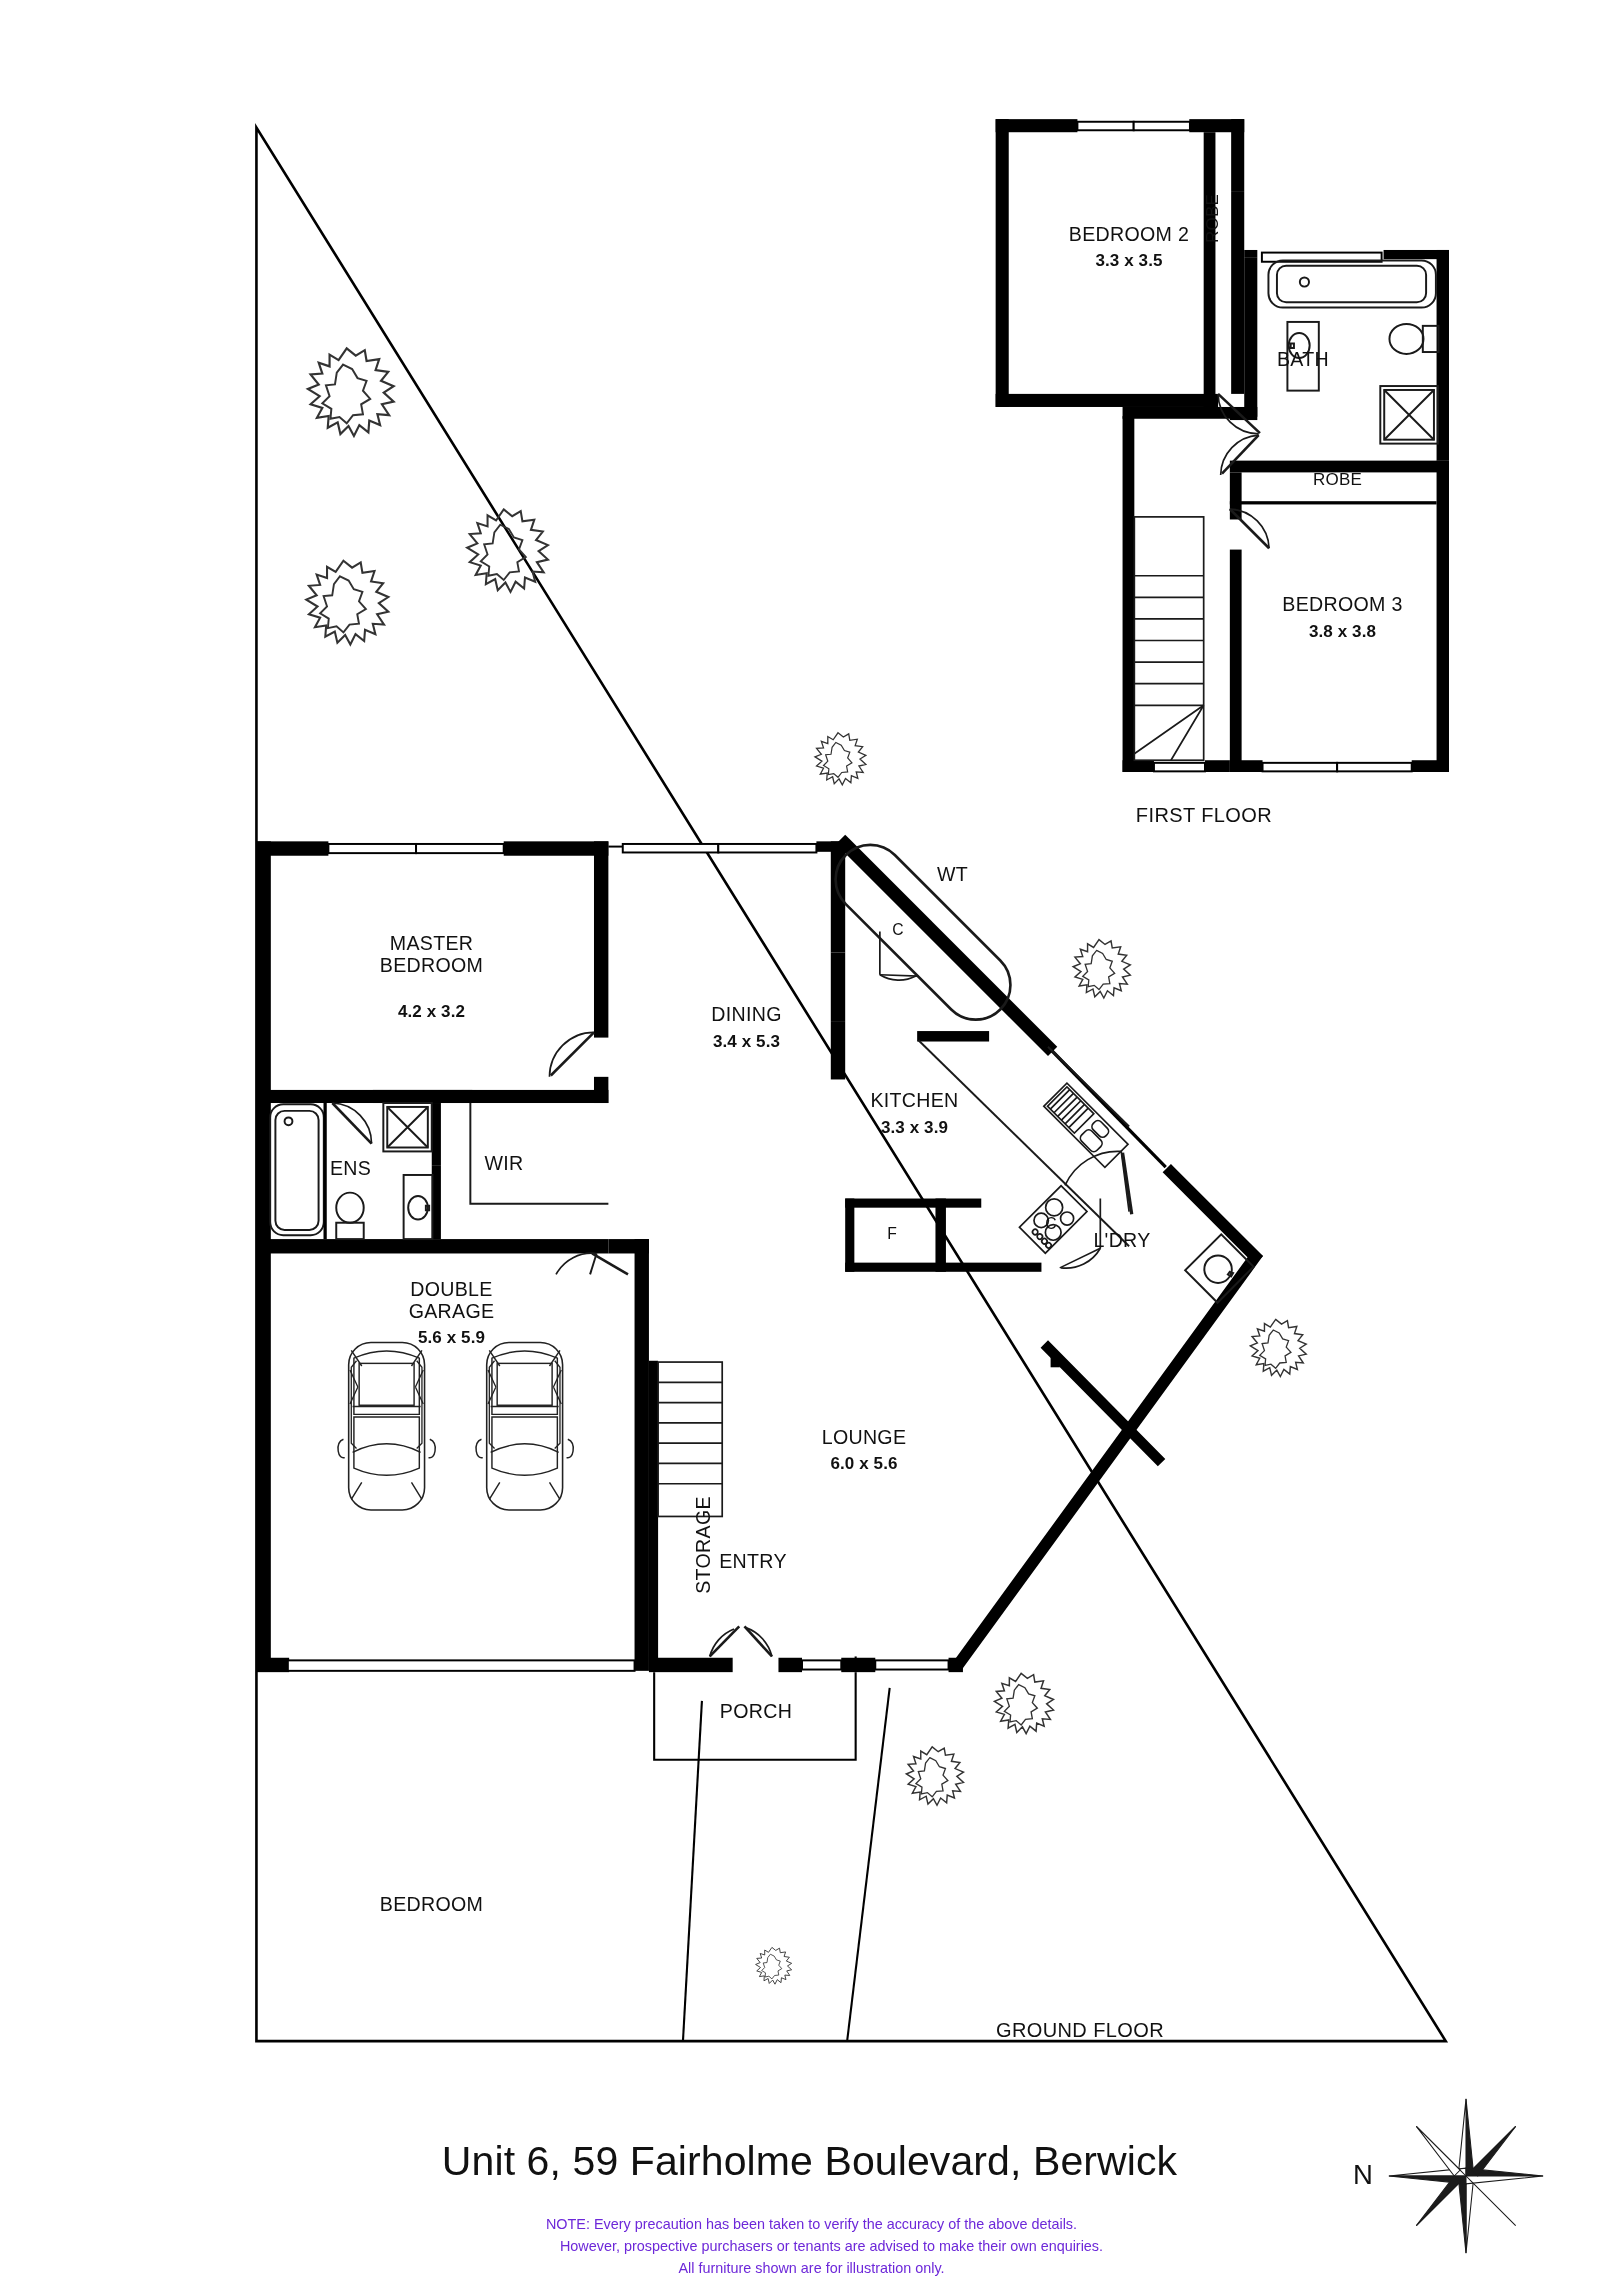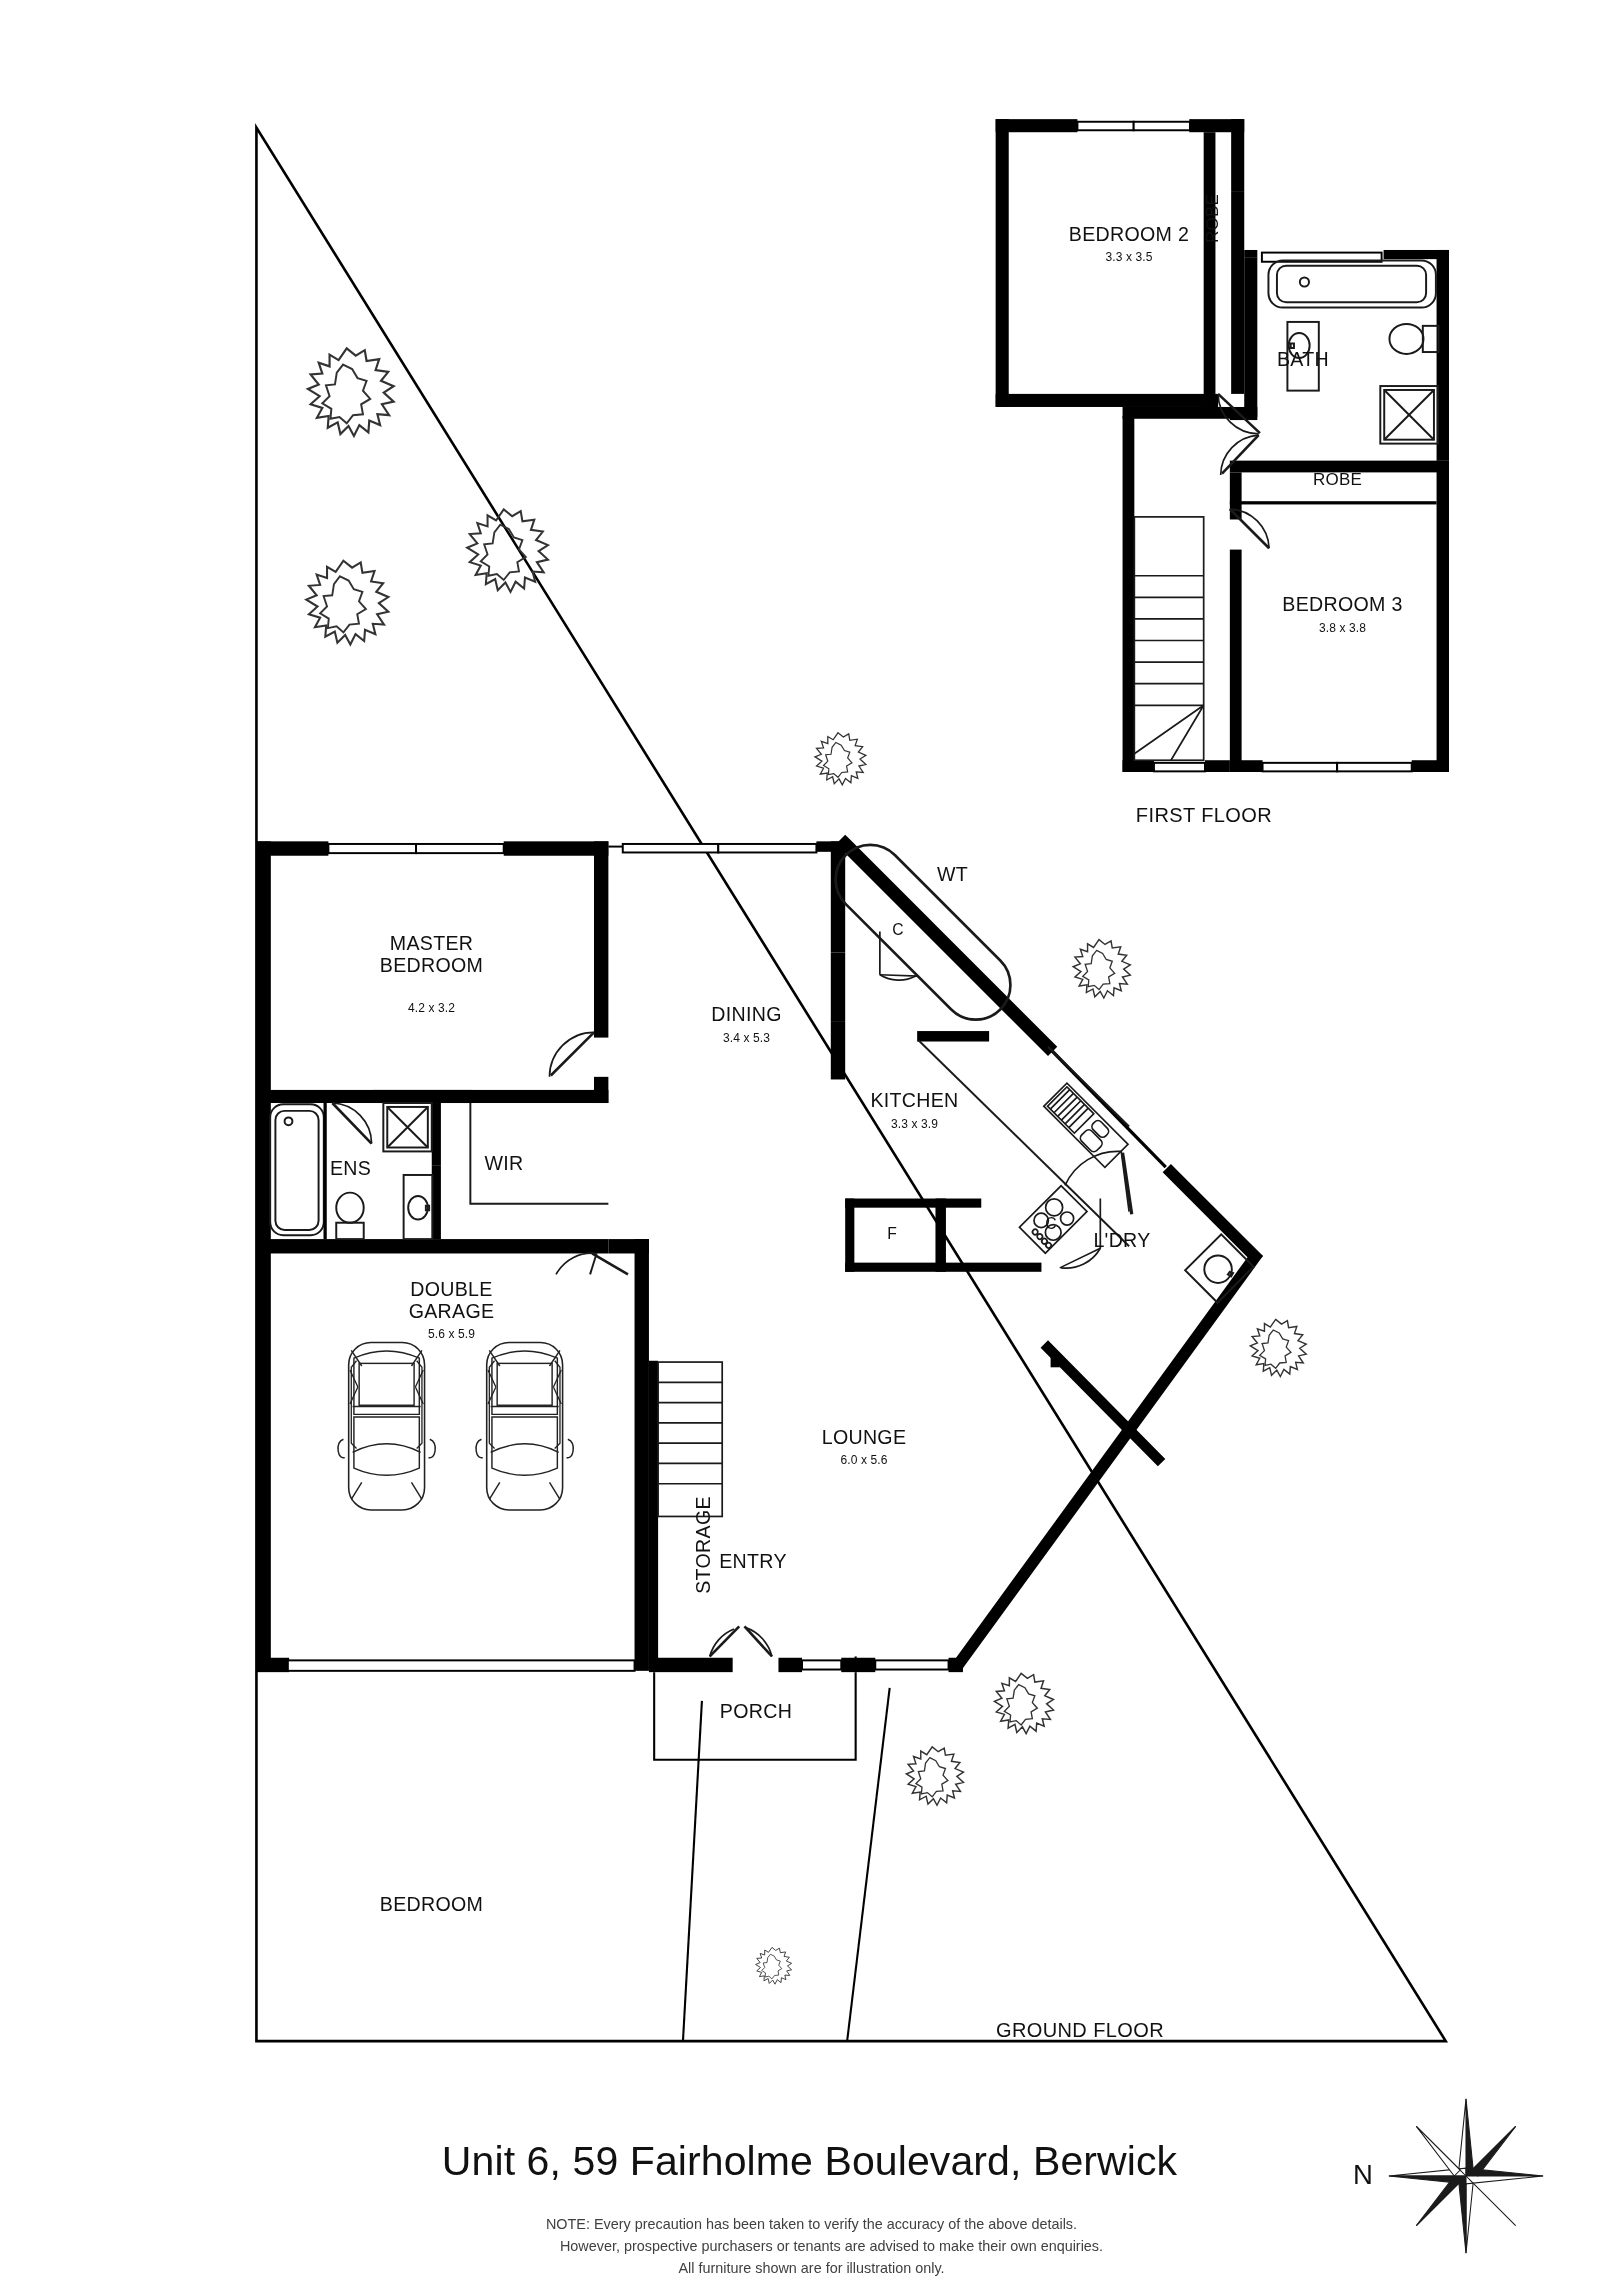--- a/index.html
+++ b/index.html
@@ -11,7 +11,7 @@
   #plan{position:absolute;inset:0;}
   .lbl{position:absolute;text-align:center;line-height:1.12;white-space:pre;}
   .room-name{font-size:19.6px;letter-spacing:0.3px;font-weight:400;}
-  .room-dim{font-size:12px;letter-spacing:0.1px;}
+  .room-dim{font-size:17px;letter-spacing:0.1px;font-weight:bold;}
   .small-lbl{font-size:17px;letter-spacing:0.2px;}
   .tiny-lbl{font-size:15.7px;}
   .vert{transform-origin:center center;}

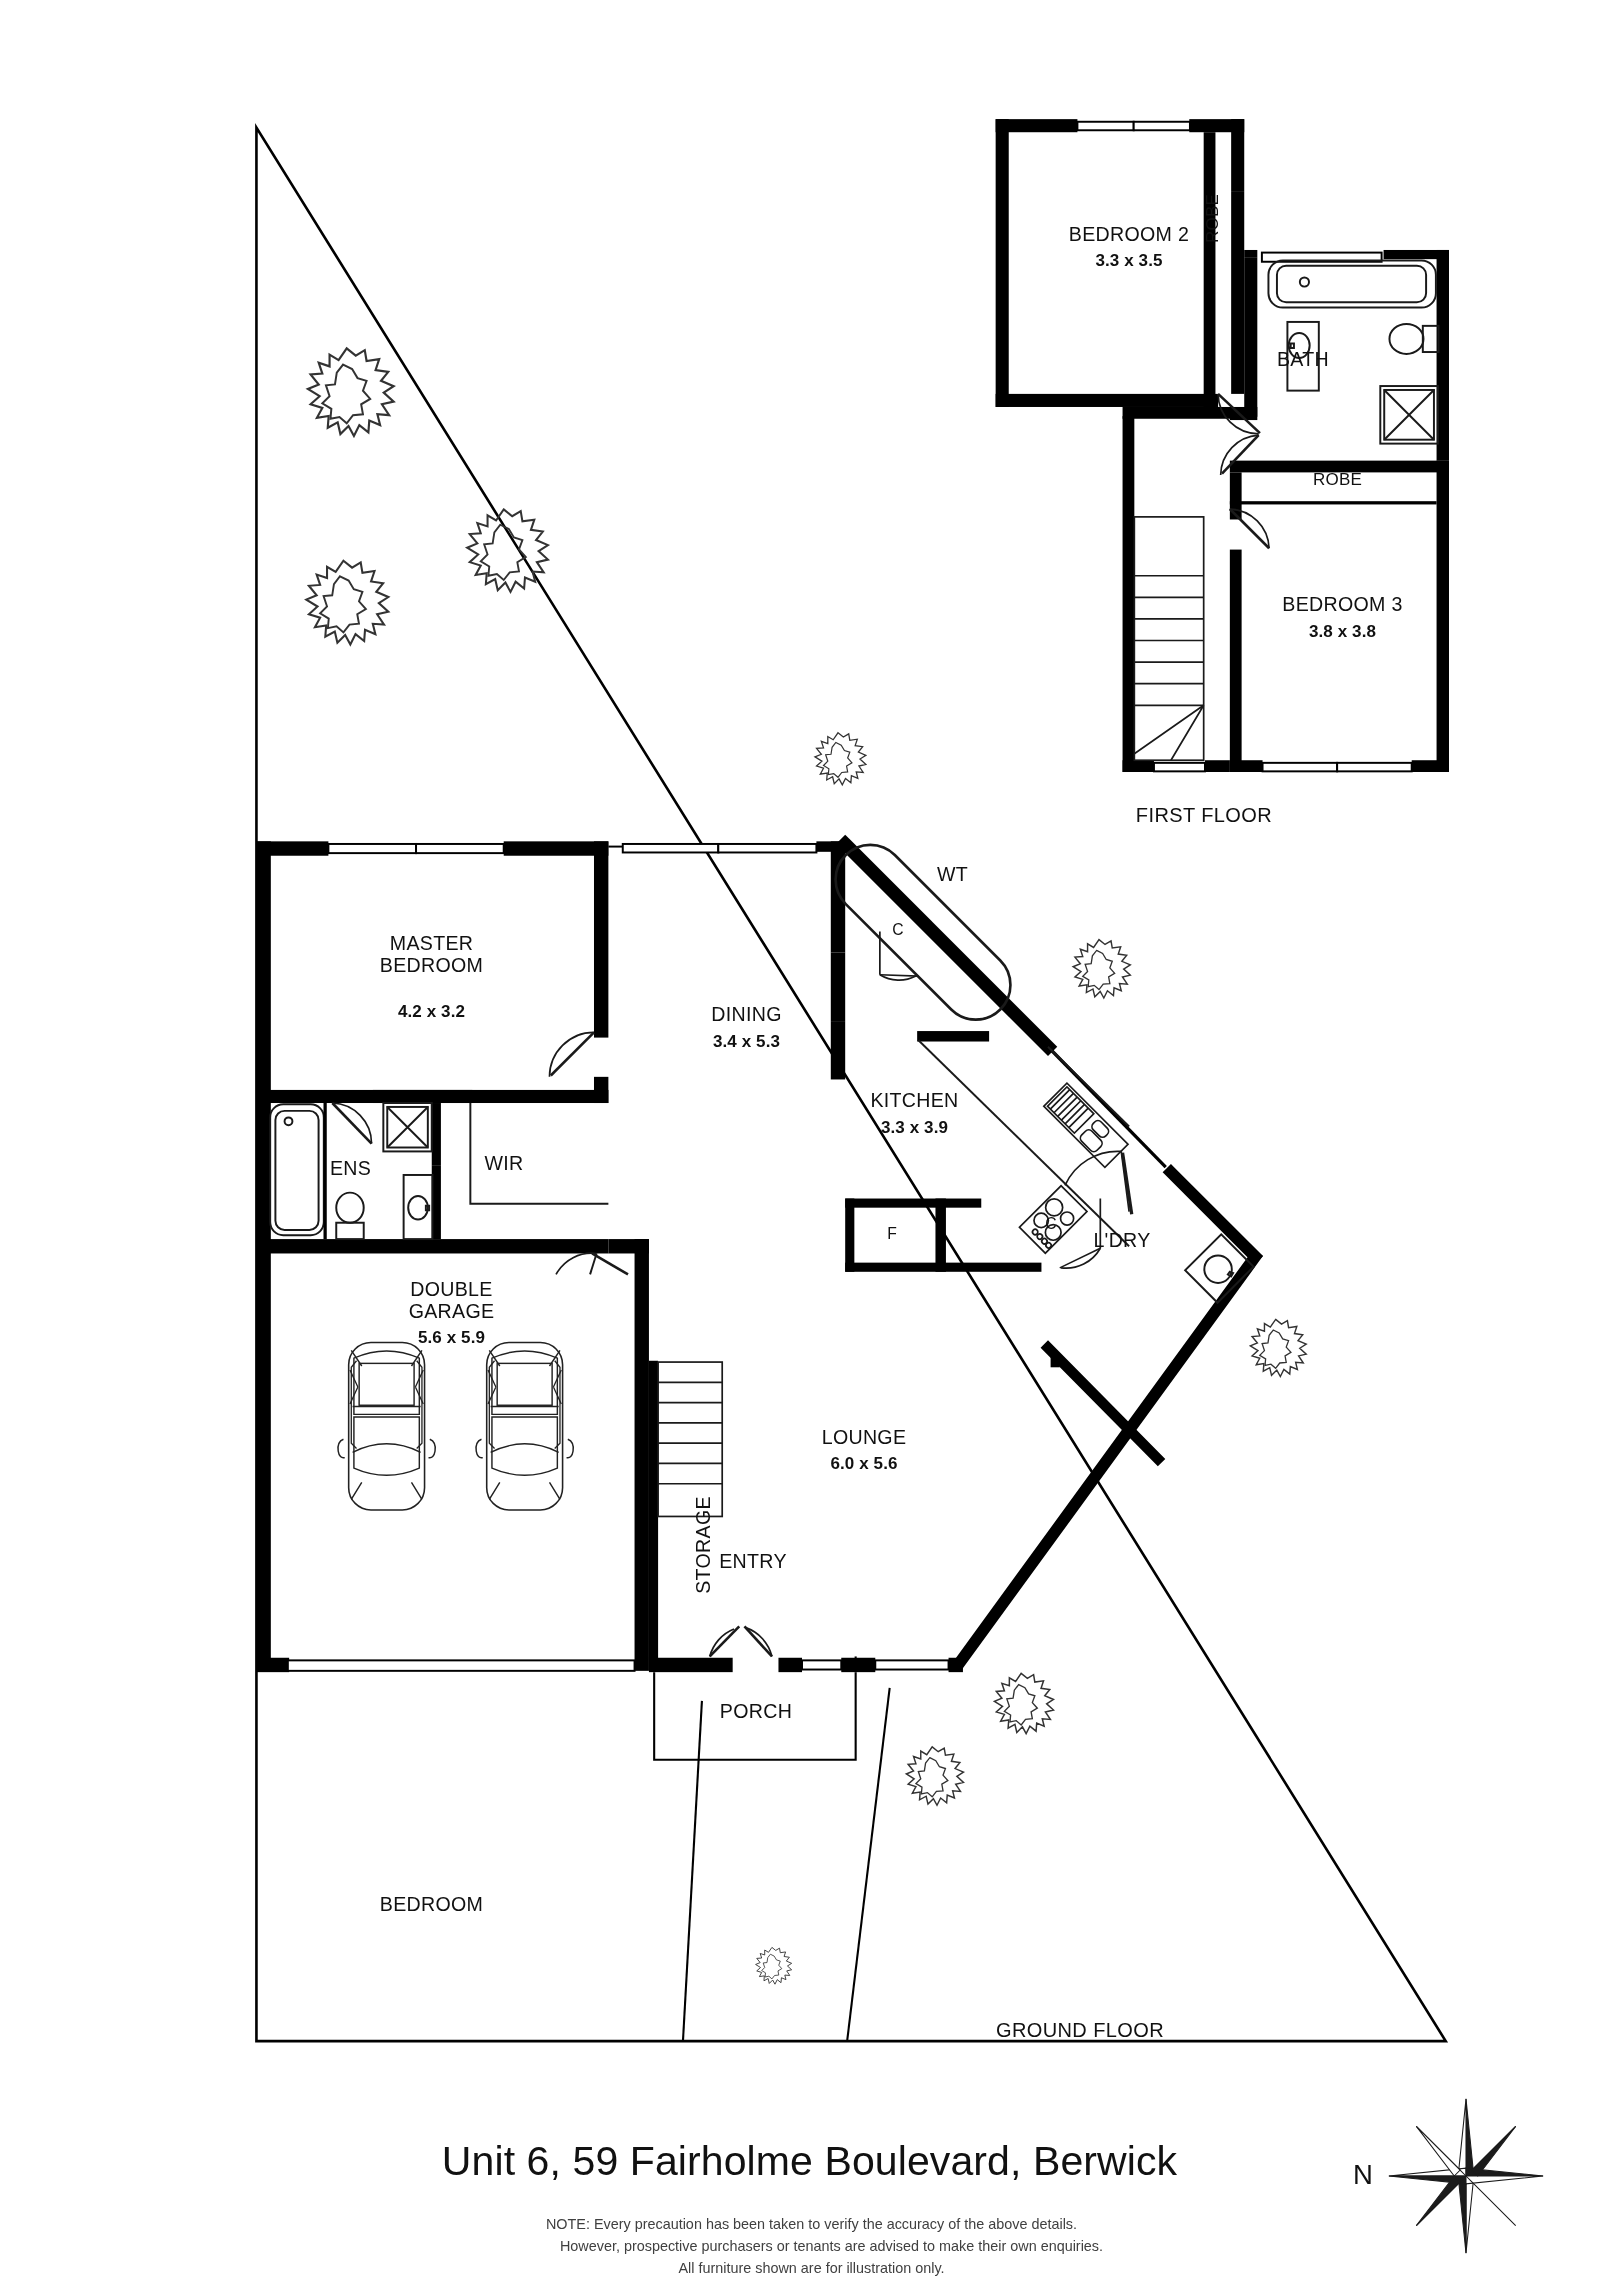--- a/index.html
+++ b/index.html
@@ -22,7 +22,7 @@
   }
   .note{
     position:absolute;left:0;right:0;text-align:center;
-    font-size:14.4px;line-height:1.52;color:#404040;
+    font-size:14.4px;line-height:1.52;color:#6d28d9;
   }
   .compass-n{
     position:absolute;font-size:27.5px;font-weight:400;

